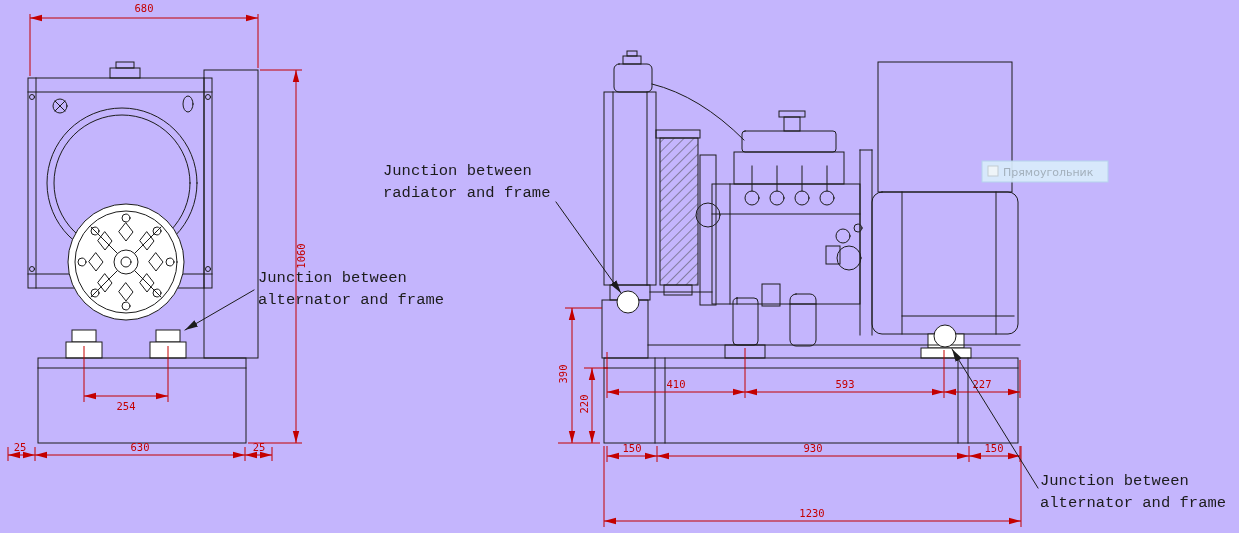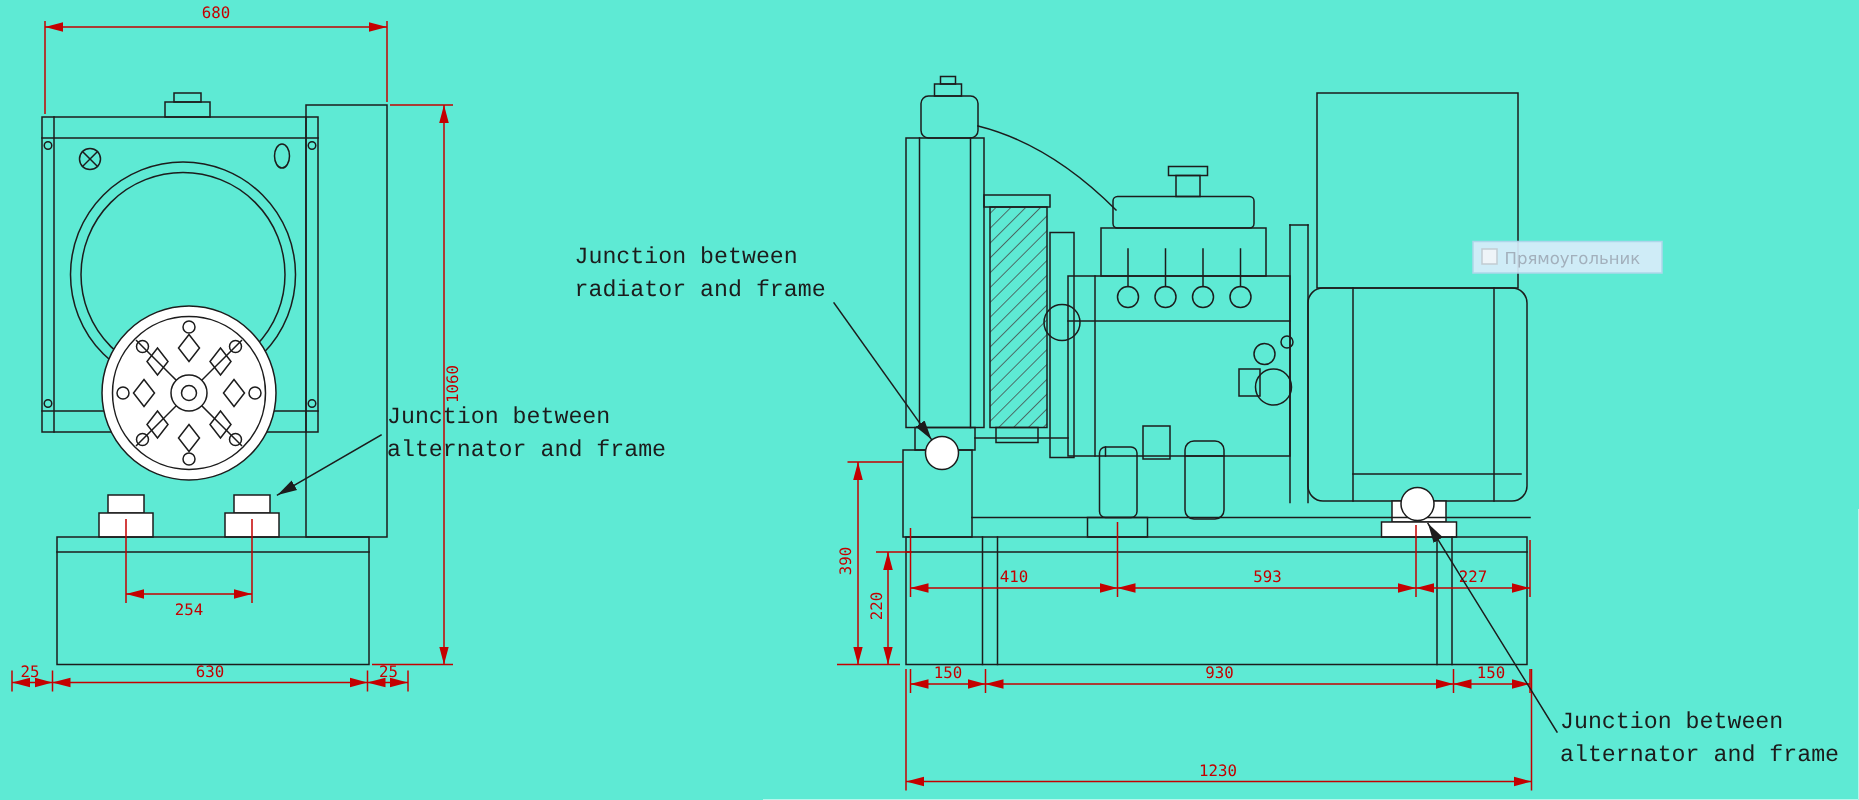--- a/index.html
+++ b/index.html
@@ -3,7 +3,7 @@
 <meta charset="utf-8">
 <style>
   html,body{margin:0;padding:0;background:#ffffff;}
-  .stage{position:relative;width:1239px;height:533px;background:#5eead4;overflow:hidden;}
+  .stage{position:relative;width:1239px;height:533px;background:#c4b5fd;overflow:hidden;}
   svg{display:block;}
   .ln{stroke:var(--line);stroke-width:1;fill:none;stroke-linecap:square;}
   .lnf{stroke:var(--line);stroke-width:1;fill:#ffffff;}

